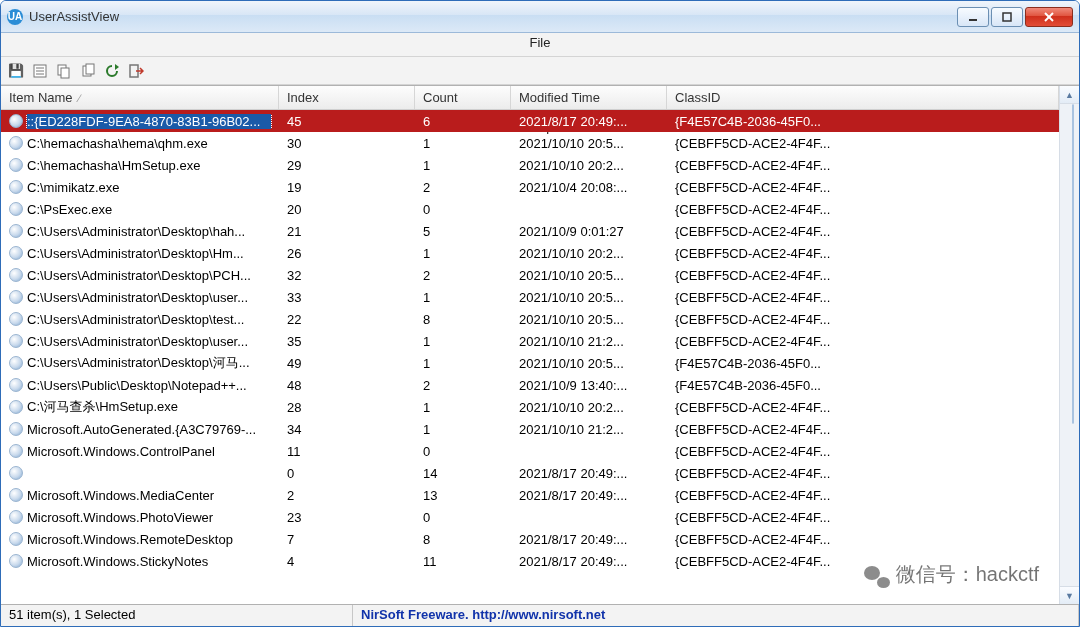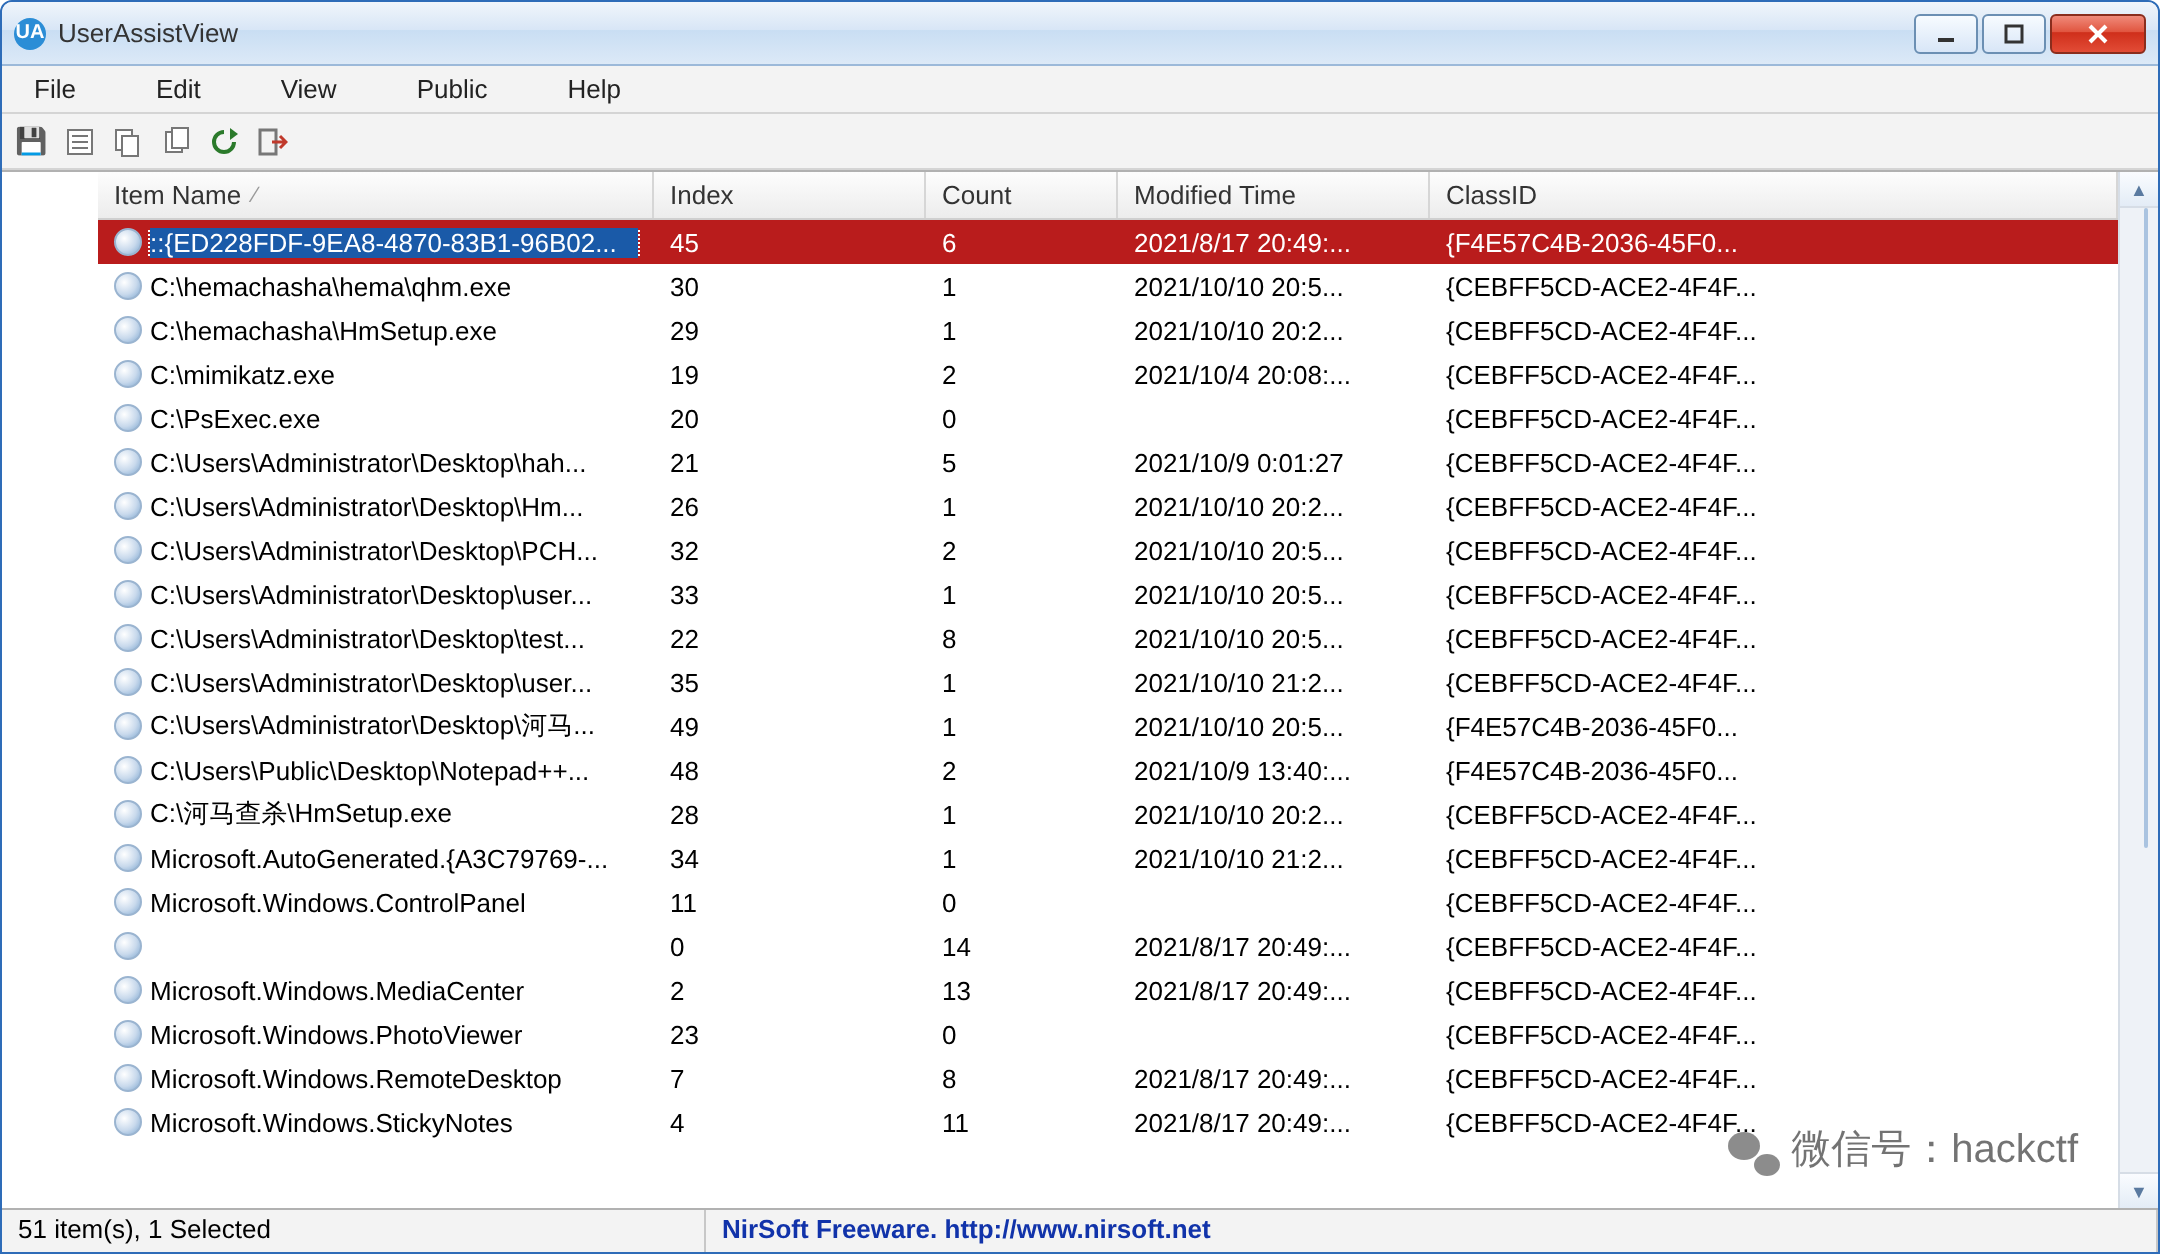--- a/index.html
+++ b/index.html
@@ -64,10 +64,11 @@
       background: #f3f3f3;
       display: flex;
       align-items: center;
-      gap: 20px;
+      gap: 2px;
       padding: 0 6px;
       border-bottom: 1px solid #d4d4d4;
       font-size: 13px;
+      flex-direction: column;
     }
     .menubar .mitem { padding: 2px 10px; color: #222; }
 

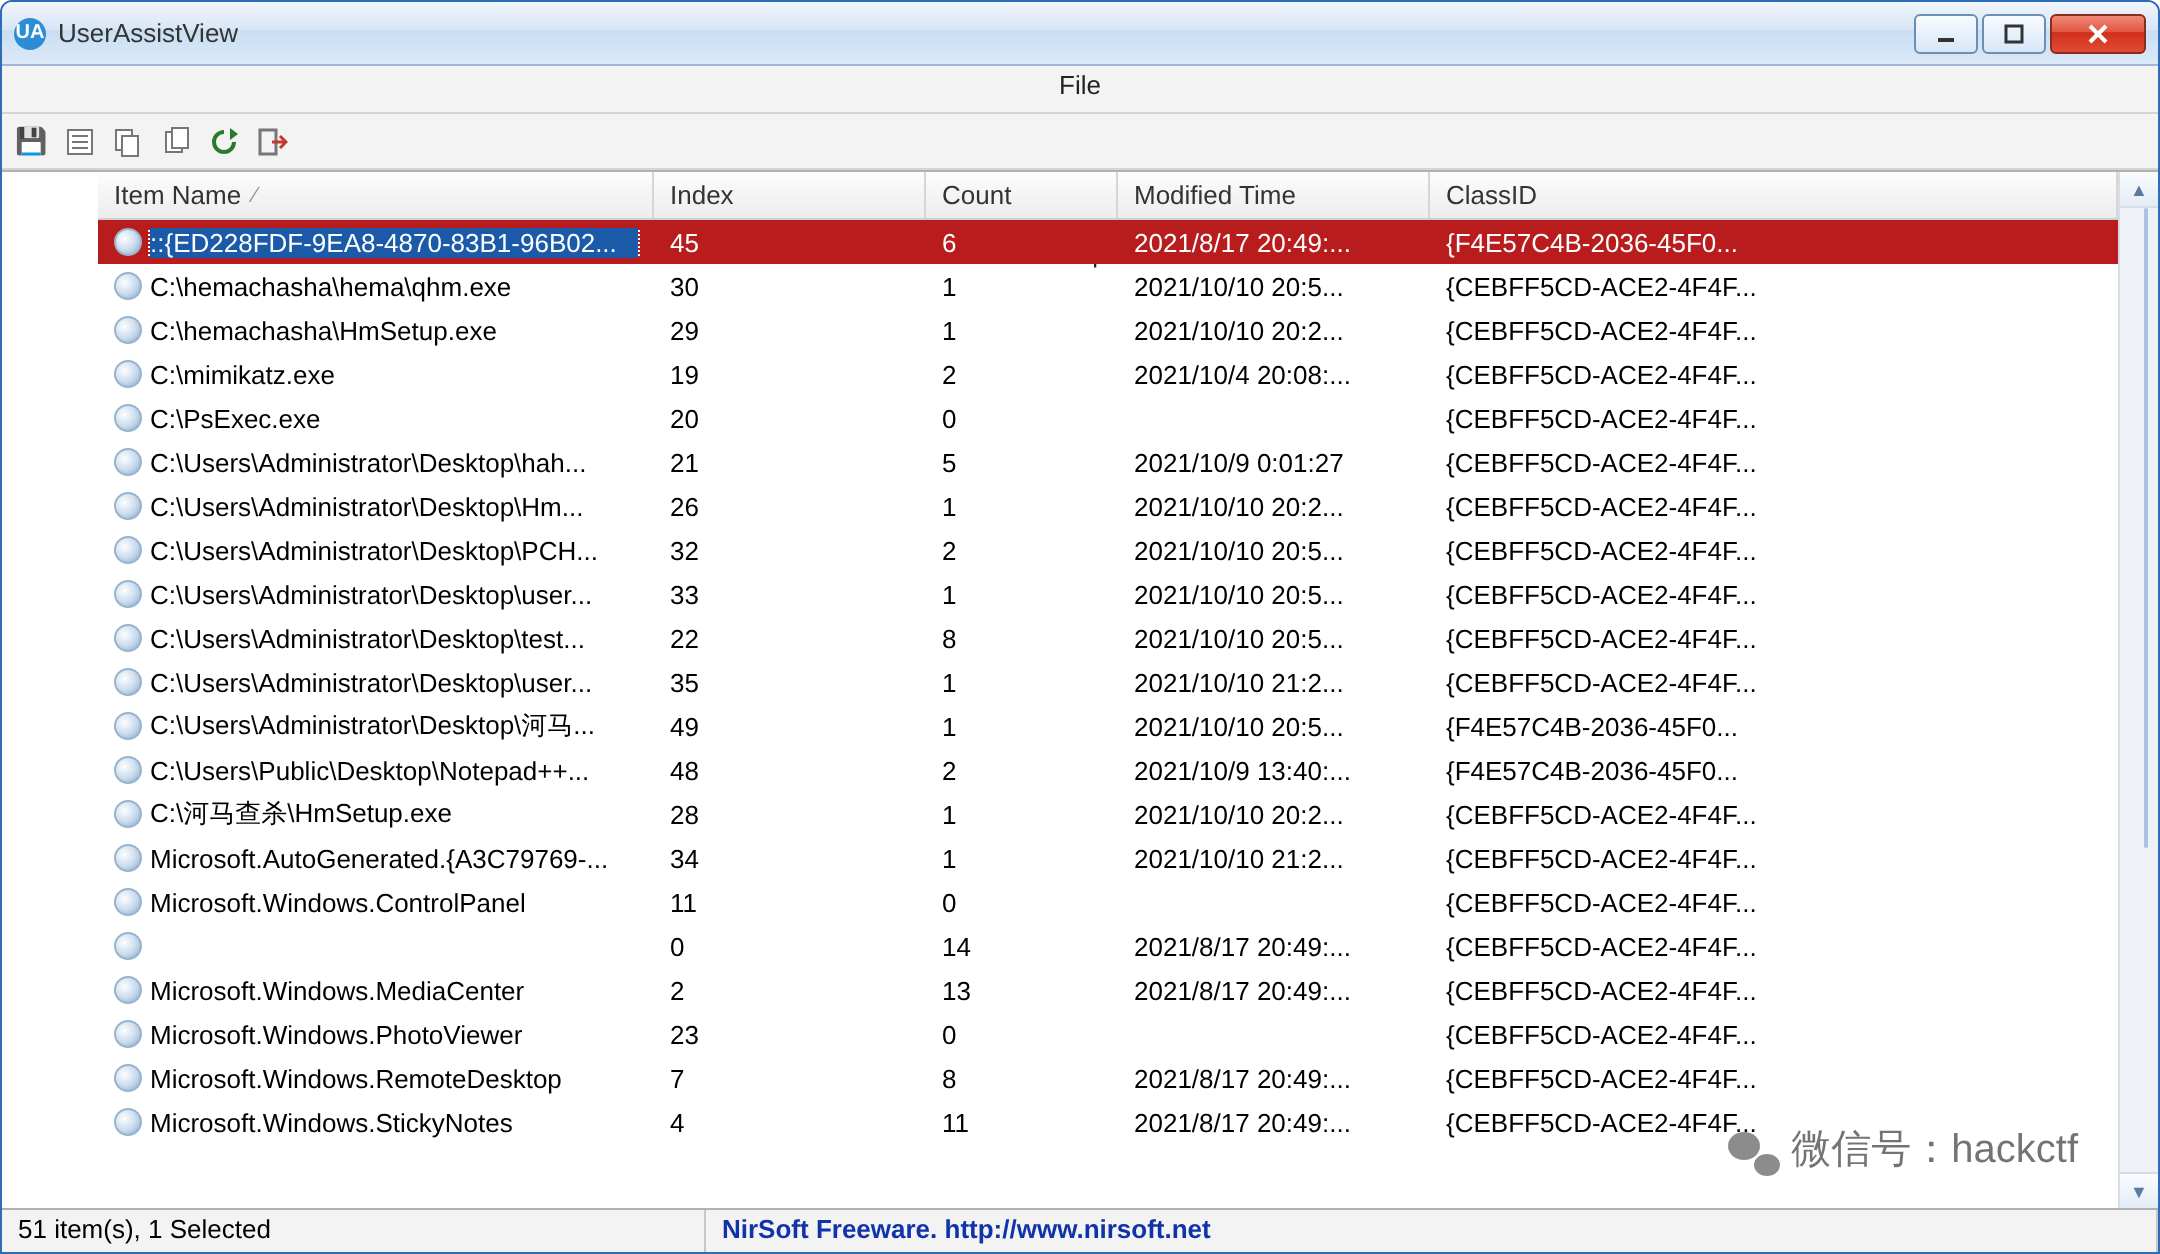--- a/index.html
+++ b/index.html
@@ -96,7 +96,7 @@
       overflow: hidden;
       border-top: 1px solid #b1b1b1;
     }
-    .lv-content { flex: 1; overflow: hidden; padding-left: 48px; }
+    .lv-content { flex: 1; overflow: hidden; }
     .lv-header {
       display: flex;
       height: 24px;

